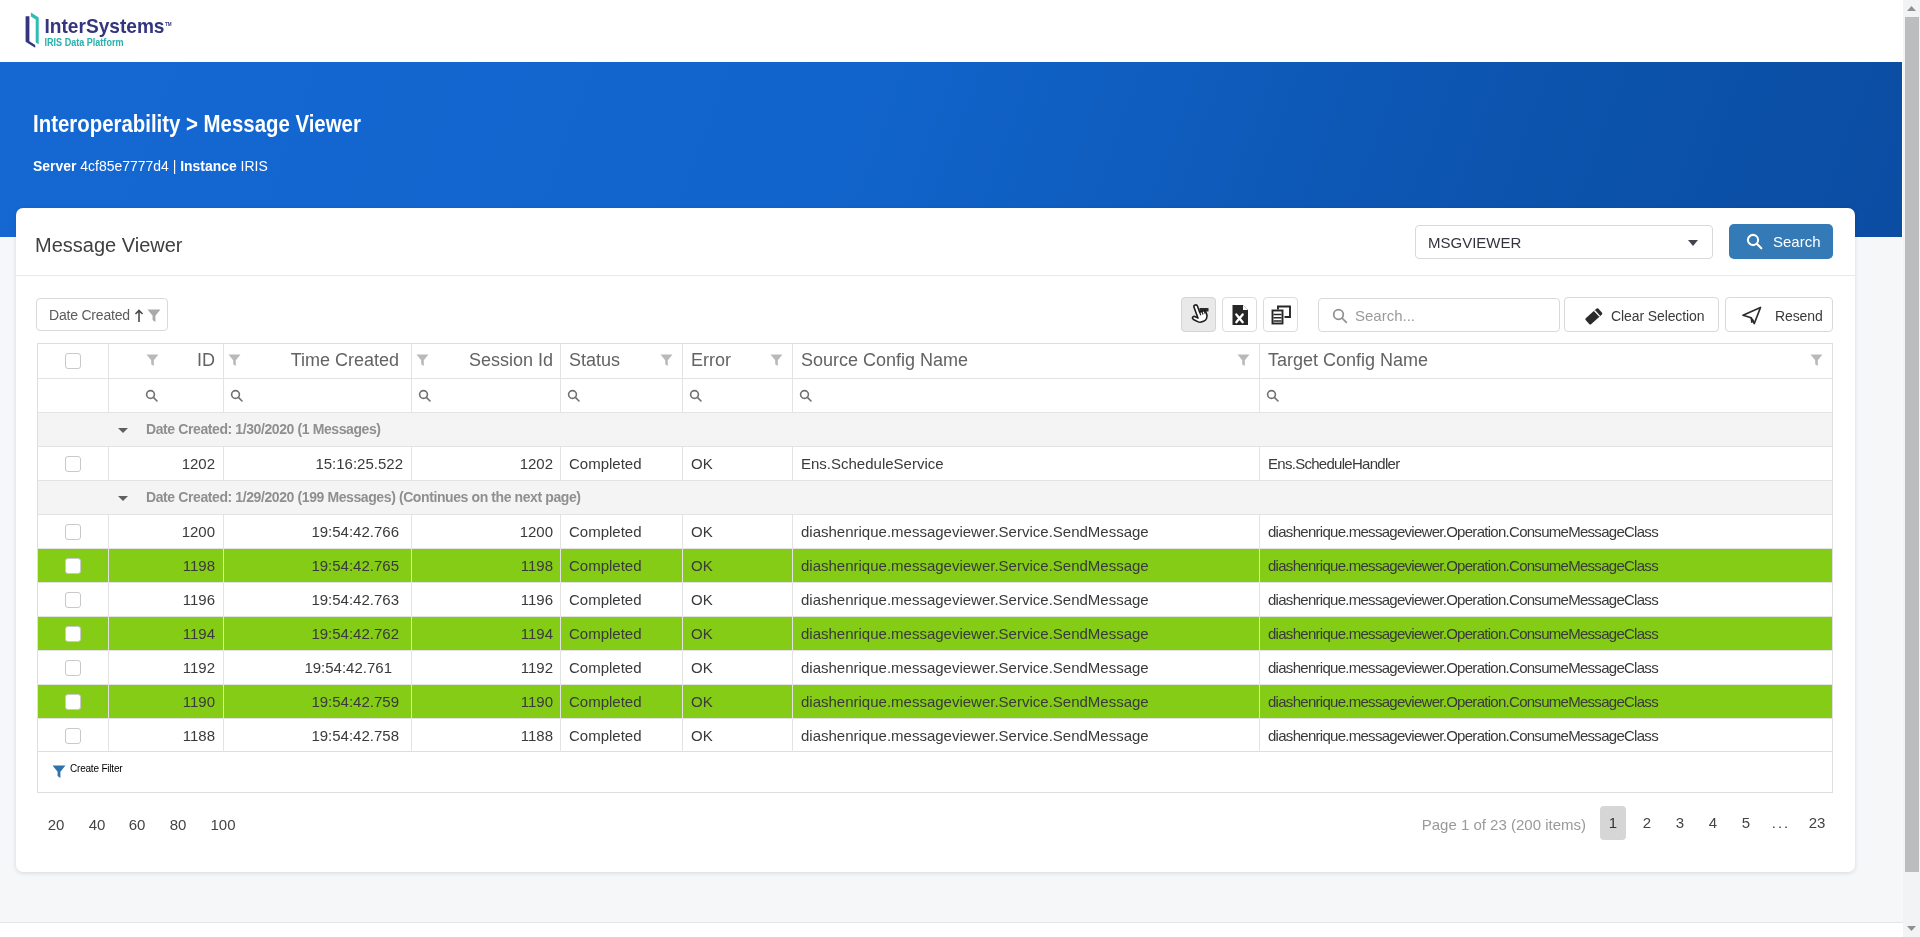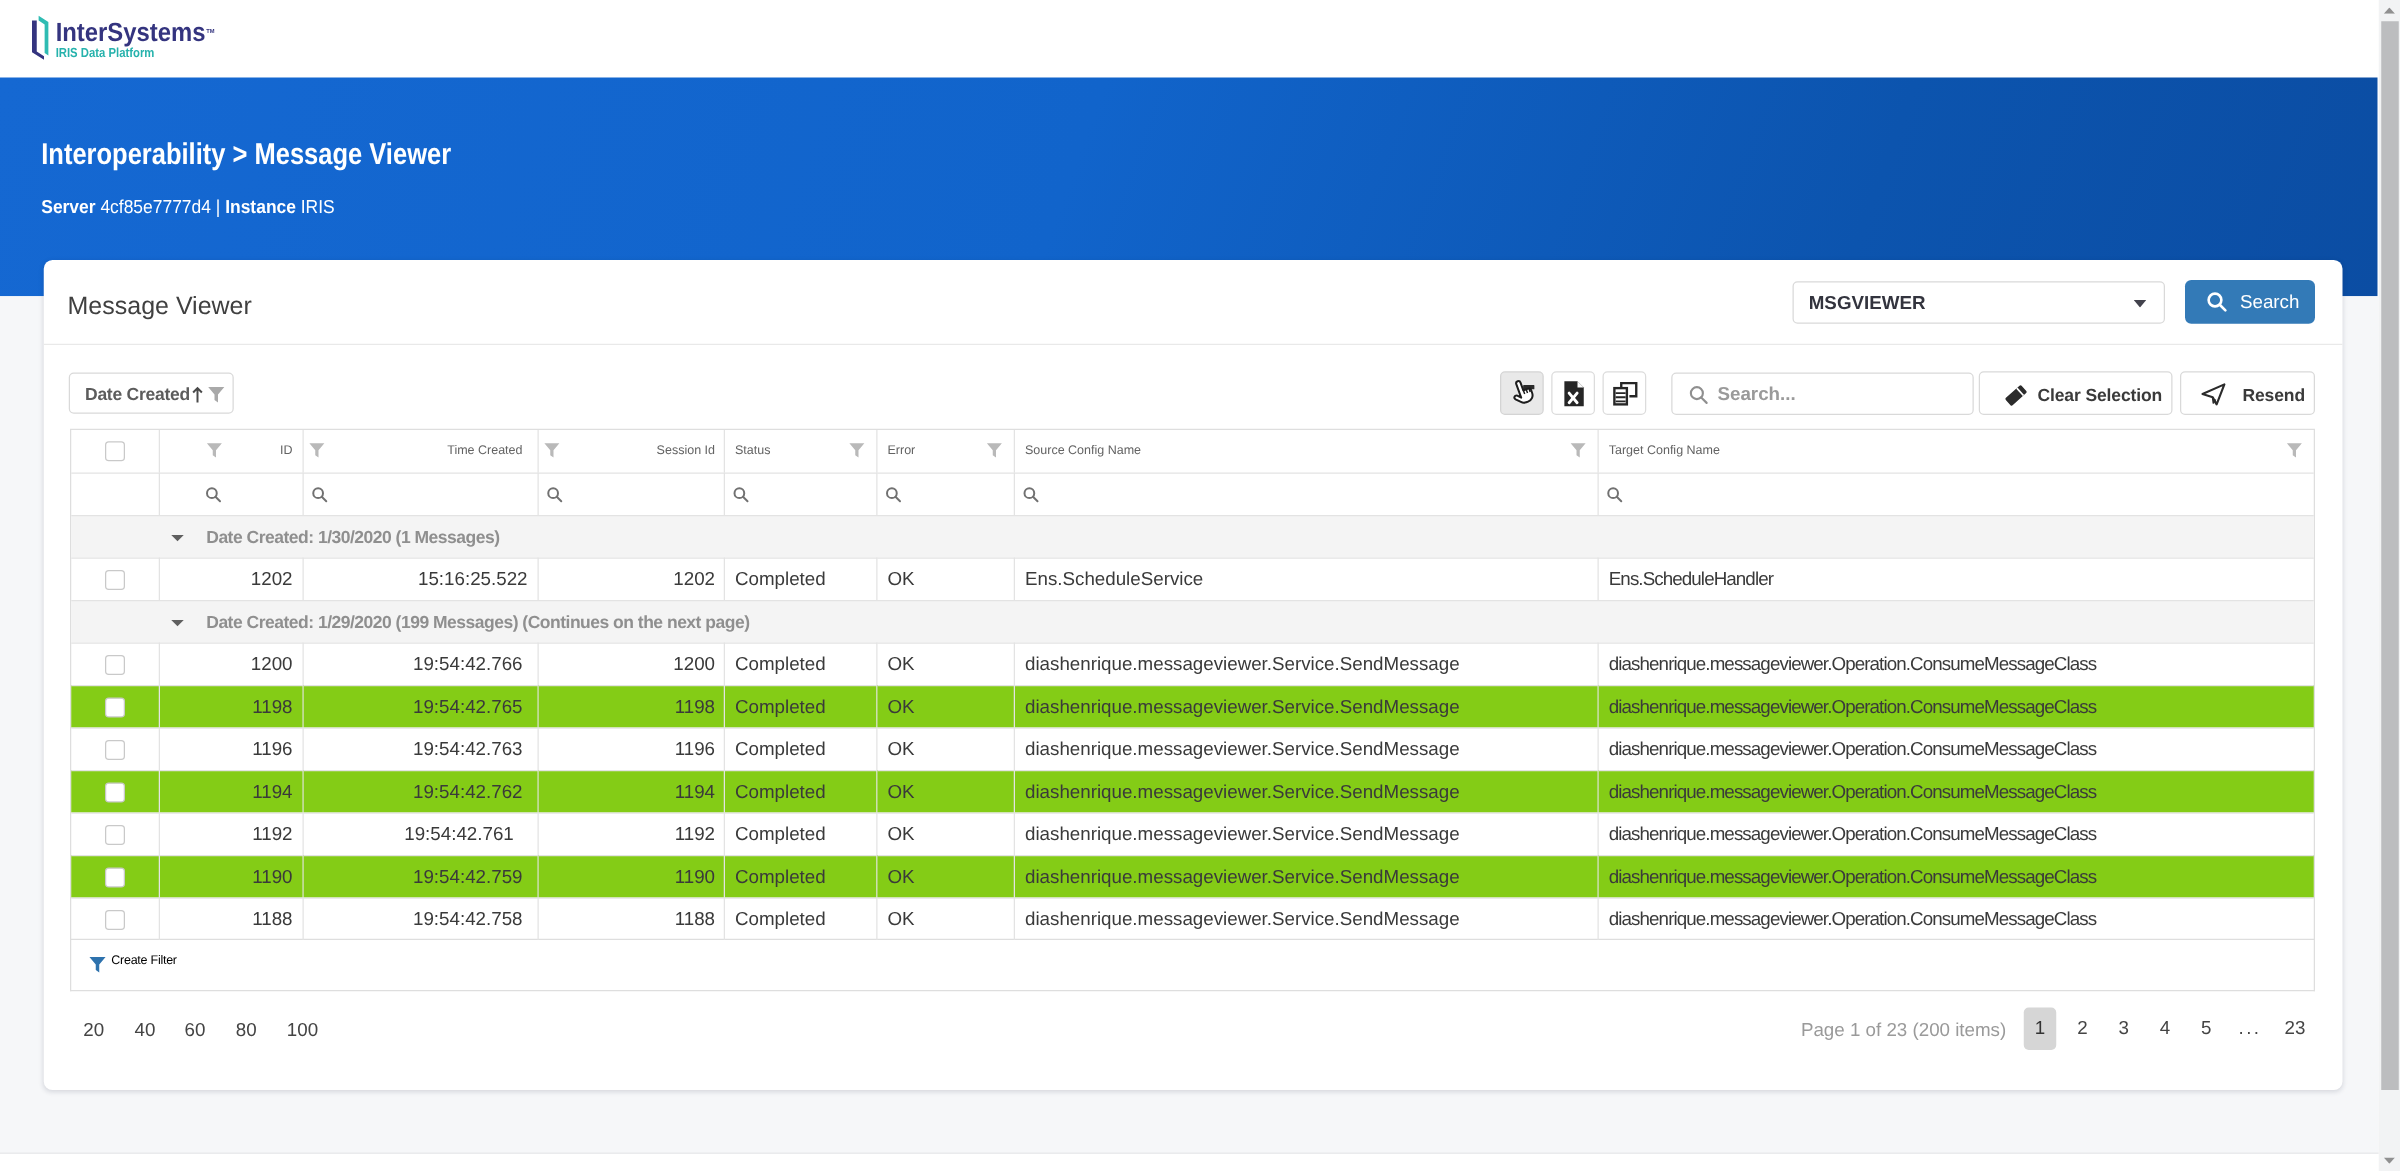--- a/index.html
+++ b/index.html
@@ -16,7 +16,7 @@
   #h1 { left:33px; top:110px; color:#fff; font-size:24px; font-weight:bold; transform:scaleX(0.85); transform-origin:left center; white-space:nowrap; }
   #h2 { left:33px; top:157px; color:#fff; font-size:15px; transform:scaleX(0.93); transform-origin:left center; white-space:nowrap; }
 
-  #card { left:35px; top:208px; width:1839px; height:664px; background:#fff; border-radius:7px;
+  #card { left:16px; top:208px; width:1839px; height:664px; background:#fff; border-radius:7px;
     box-shadow:0 1px 4px rgba(20,30,60,.14); }
   #cardhead { left:0; top:0; width:1839px; height:68px; border-bottom:1px solid #e9e9e9; }
   #cardtitle { left:19px; top:26px; font-size:20px; color:#404040; }

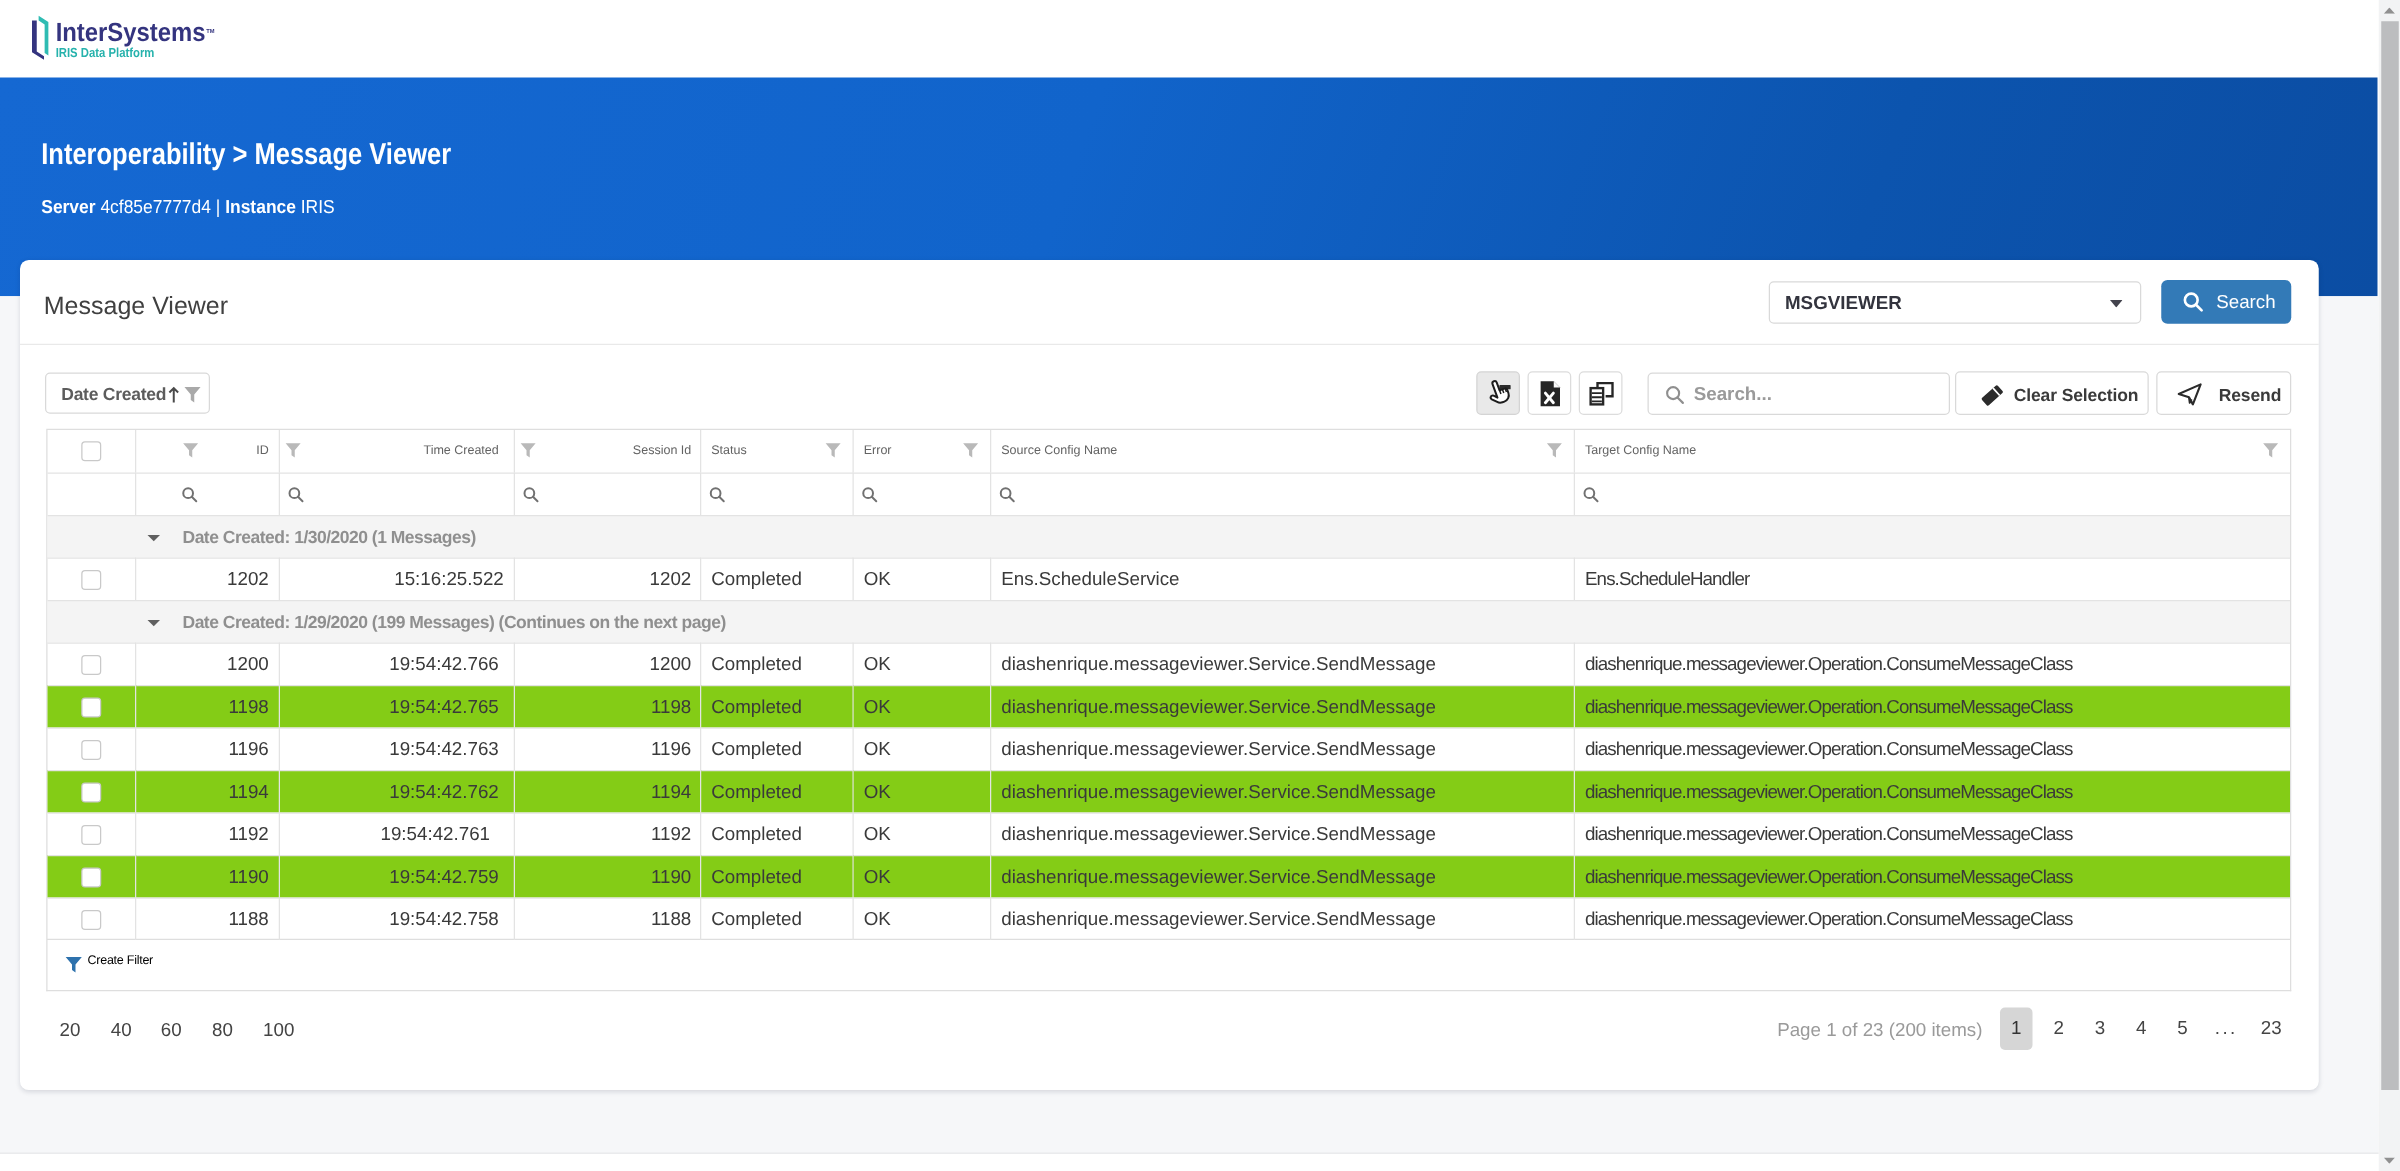--- a/index.html
+++ b/index.html
@@ -21,7 +21,7 @@
   #cardhead { left:0; top:0; width:1839px; height:68px; border-bottom:1px solid #e9e9e9; }
   #cardtitle { left:19px; top:26px; font-size:20px; color:#404040; }
 
-  .ctl { border:1px solid #d9d9d9; border-radius:4px; background:#fff;font-weight:bold; }
+  .ctl { border:1px solid #d9d9d9; border-radius:4px; background:#fff; }
   #ddl { left:1399px; top:17px; width:298px; height:34px; }
   #ddl .txt { position:absolute; left:12px; top:8px; font-size:15px; color:#33343e; }
   #searchbtn { left:1713px; top:16px; width:104px; height:35px; background:#337ab7; border-radius:5px;padding-left:39px; }

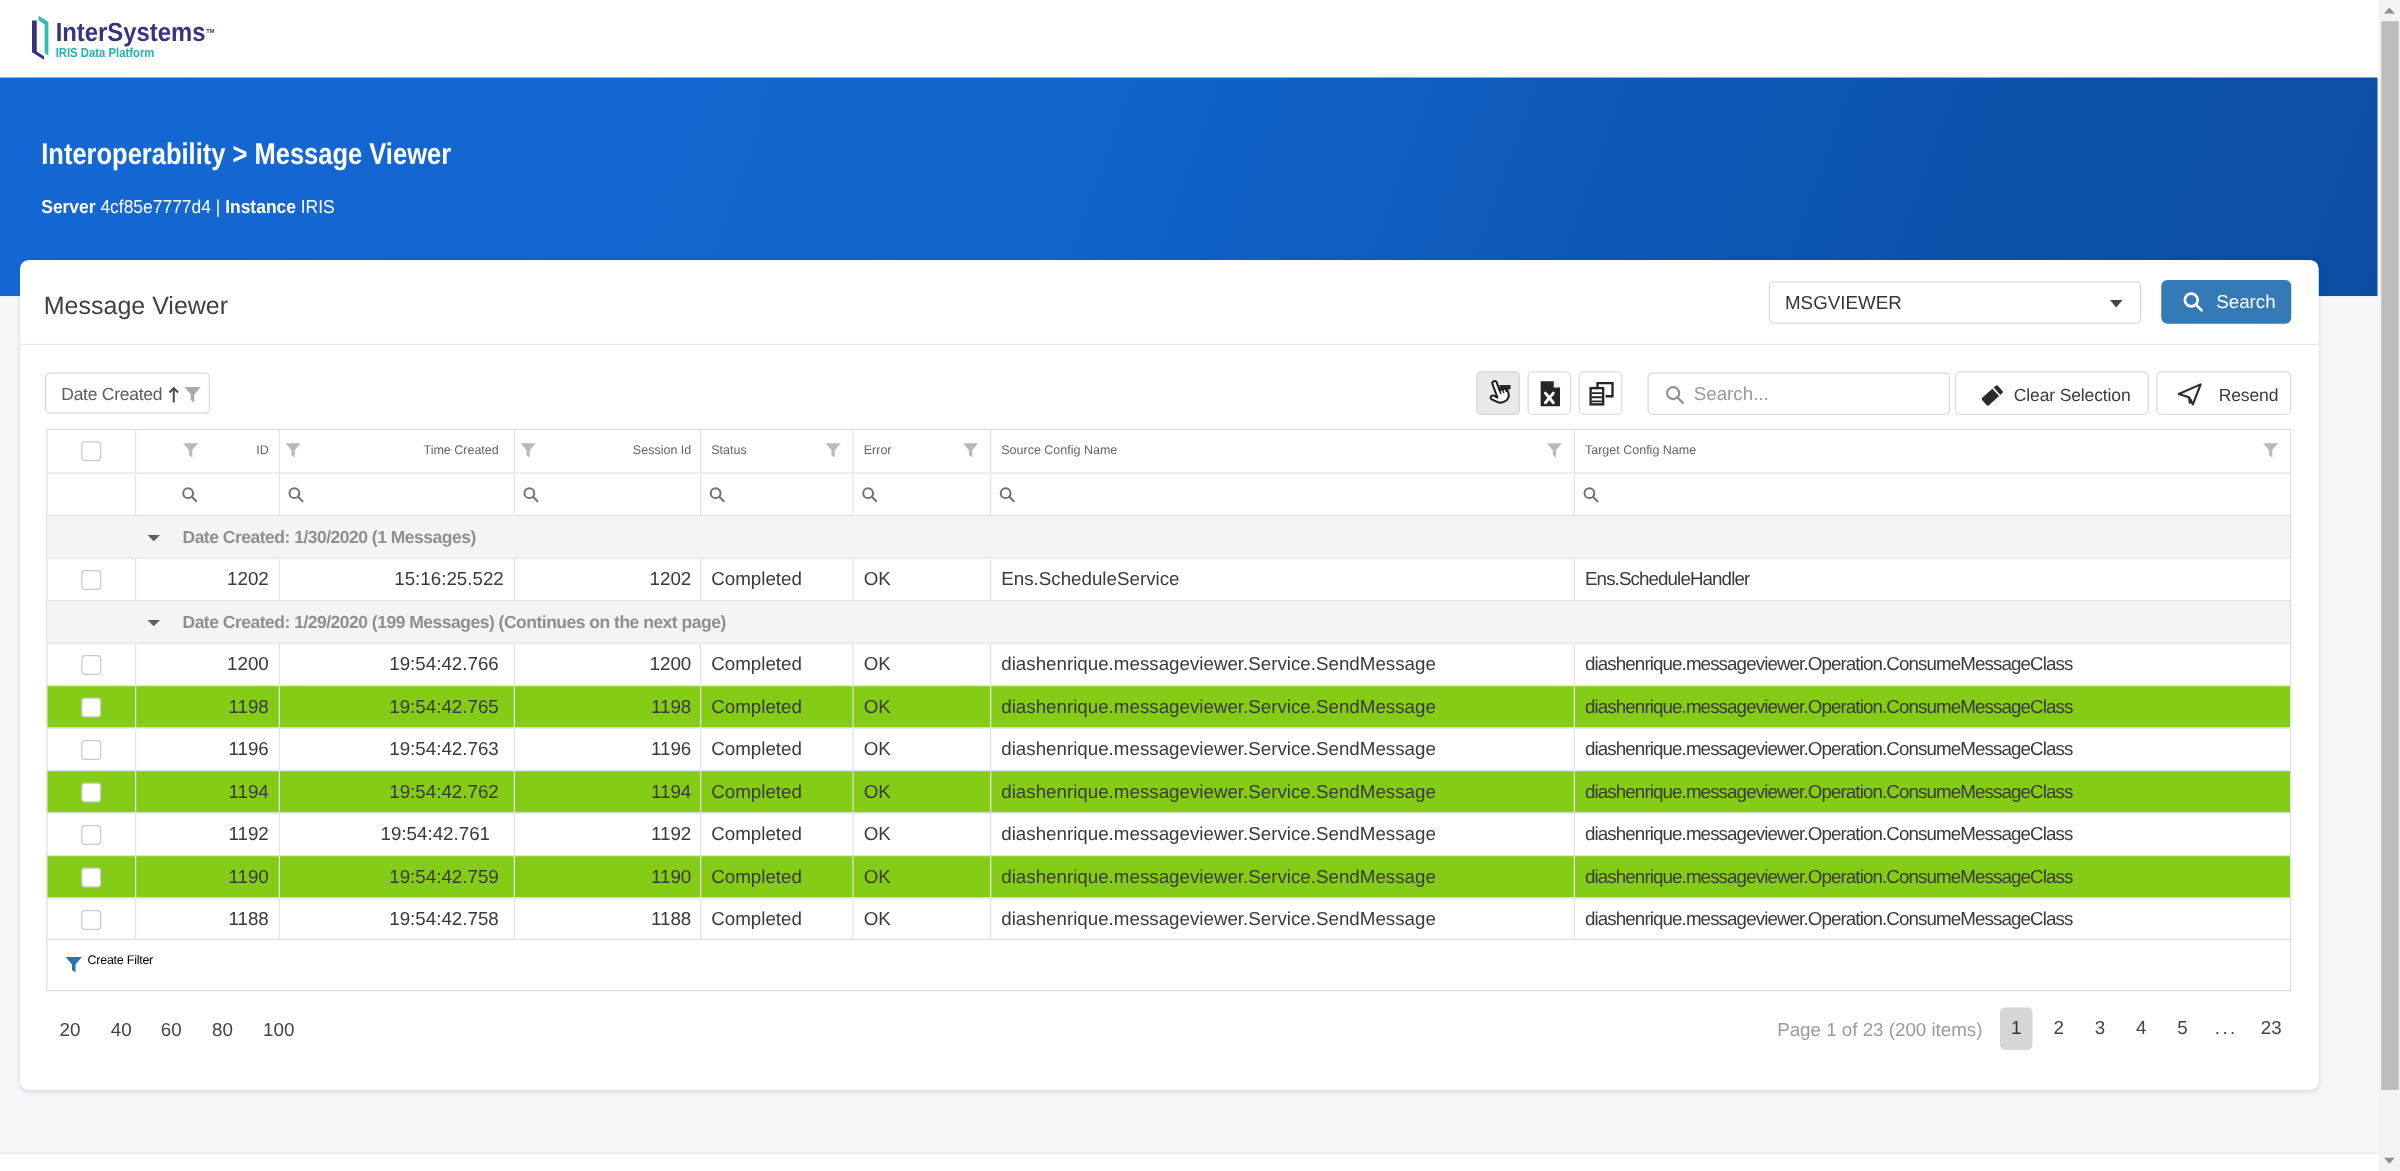--- a/index.html
+++ b/index.html
@@ -61,7 +61,7 @@
   .stripe { background:#84cc16; }
   .grow { position:absolute; left:0; width:1794px; height:34px; background:#f4f4f4; border-top:1px solid #e3e3e3;
     font-size:14px; font-weight:bold; color:#8f8f8f; letter-spacing:-0.4px; line-height:33px; }
-  .hcell { font-size:10px; color:#636363; }
+  .hcell { font-size:18px; color:#636363; }
   .c7.lal:not(.hcell) { letter-spacing:-0.72px; }
   .cb { position:absolute; left:27px; top:9px; width:16px; height:16px; border:1px solid #c9c9c9; border-radius:3px; background:#fff; }
   .gtri { position:absolute; left:80px; top:15px; width:0; height:0; border-left:5px solid transparent; border-right:5px solid transparent; border-top:5px solid #5f5f5f; }

